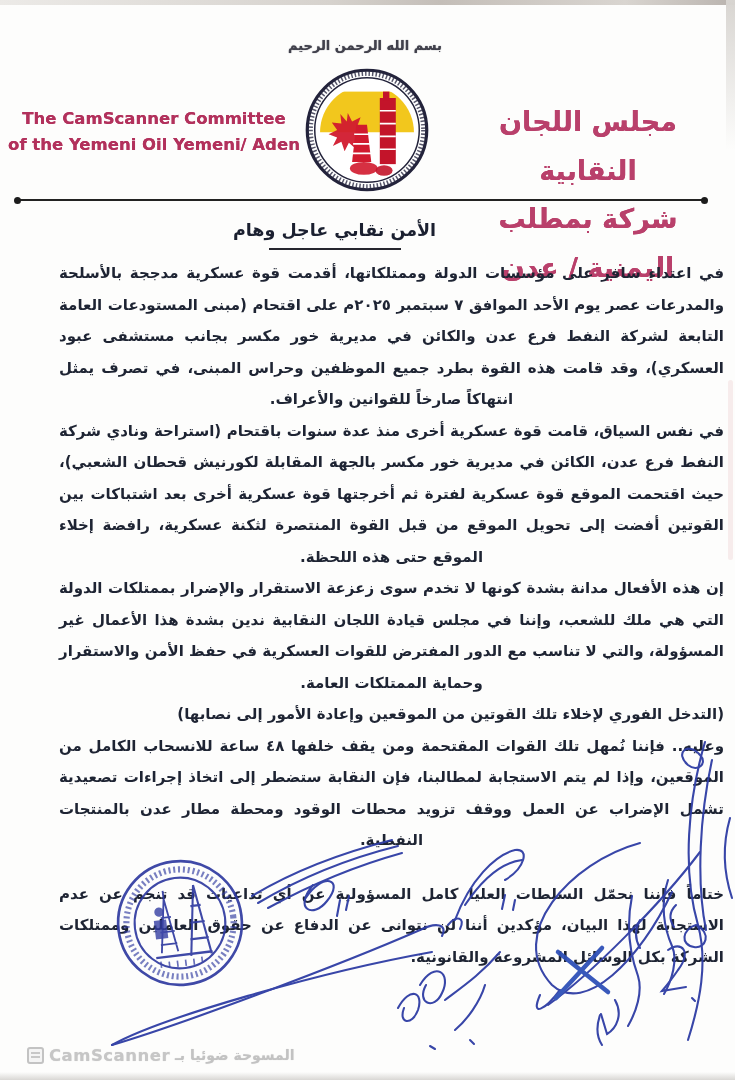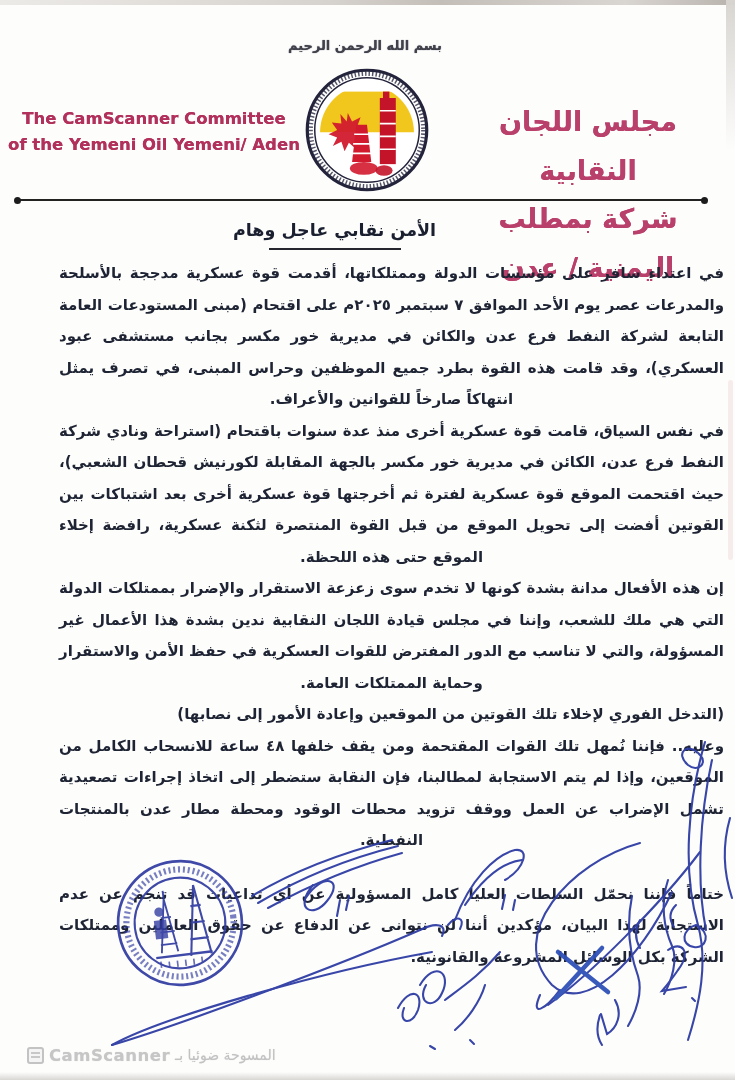--- a/index.html
+++ b/index.html
@@ -68,7 +68,7 @@
     background:#c7c7c7;box-shadow:0 4px 0 #c7c7c7;}
   .wm-brand{font-size:16.5px;font-weight:bold;color:#c6c6c6;letter-spacing:.5px;
     text-shadow:0 0 1px #d8d8d8;}
-  .wm-ar{font-size:14px;font-weight:normal;color:#c2c2c2;direction:rtl;
+  .wm-ar{font-size:14px;font-weight:bold;color:#c2c2c2;direction:rtl;
     text-shadow:0 0 1px #d6d6d6;}
 </style>
 </head>

